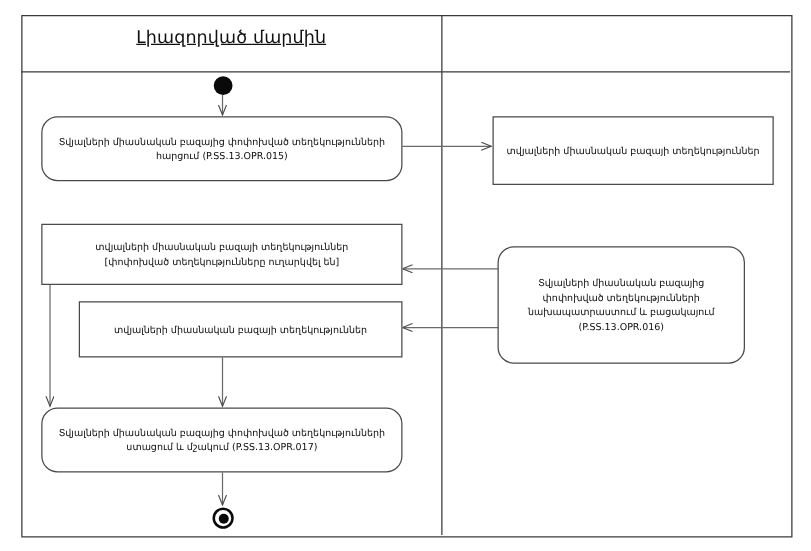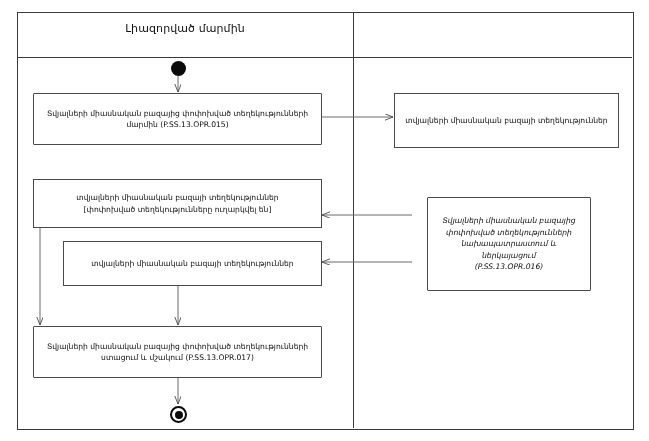--- a/index.html
+++ b/index.html
@@ -13,8 +13,8 @@
     position:absolute;border:1px solid #3a3a3a;background:transparent;
   }
   .lane-title{
-    position:absolute;text-align:center;font-size:11px;
-    color:#111;letter-spacing:0.1px;white-space:nowrap;
+    position:absolute;text-align:center;font-size:14px;
+    color:#111;letter-spacing:0.1px;white-space:nowrap;text-decoration:underline;
   }
   .act{
     position:absolute;border:1px solid #4a4a4a;background:#ffffff;

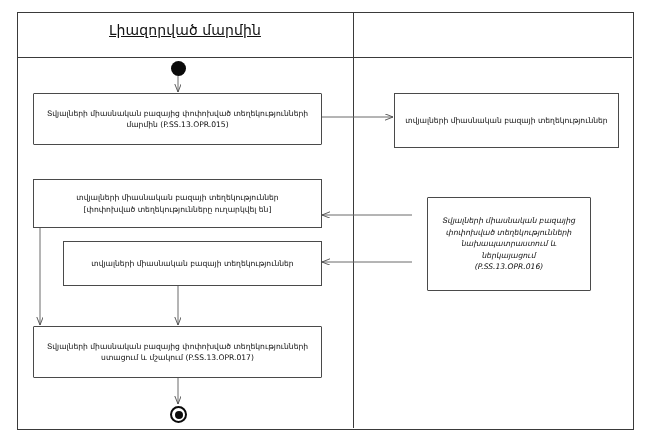--- a/index.html
+++ b/index.html
@@ -18,7 +18,7 @@
   }
   .act{
     position:absolute;border:1px solid #4a4a4a;background:#ffffff;
-    border-radius:1px;box-sizing:border-box;
+    border-radius:13px;box-sizing:border-box;
     display:flex;align-items:center;justify-content:center;
   }
   .sq{ border-radius:0; }

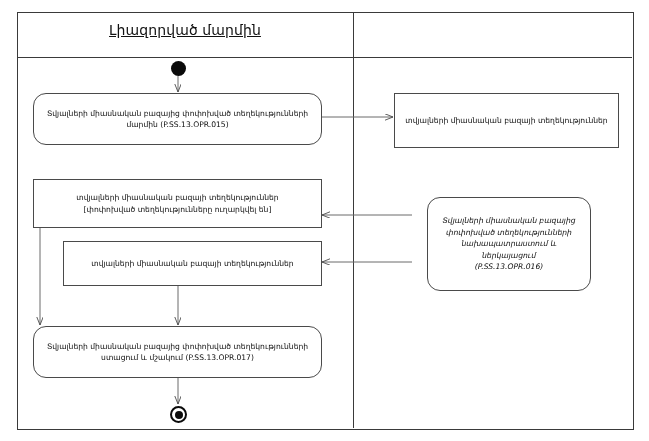--- a/index.html
+++ b/index.html
@@ -83,7 +83,7 @@
   <div class="act" style="left:33px;top:93px;width:289px;height:52px;">
     <div class="txt">
       <span>Տվյալների միասնական բազայից փոփոխված տեղեկությունների</span><br>
-      <span>մարմին (P.SS.13.OPR.015)</span>
+      <span>հարցում (P.SS.13.OPR.015)</span>
     </div>
   </div>
 

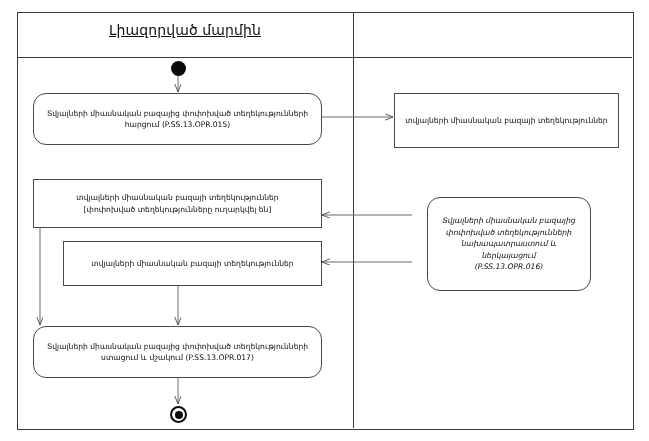--- a/index.html
+++ b/index.html
@@ -93,7 +93,7 @@
     </div>
   </div>
 
-  <div class="act" style="left:427px;top:197px;width:164px;height:94px;font-style:italic;">
+  <div class="act" style="left:398px;top:197px;width:198px;height:94px;">
     <div class="txt">
       <span>Տվյալների միասնական բազայից</span><br>
       <span>փոփոխված տեղեկությունների</span><br>

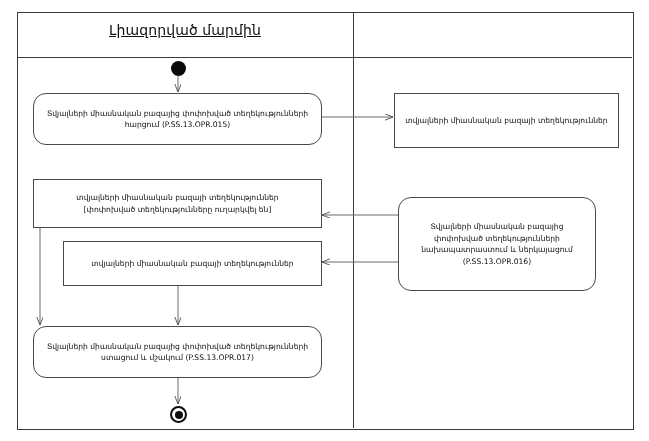--- a/index.html
+++ b/index.html
@@ -97,7 +97,7 @@
     <div class="txt">
       <span>Տվյալների միասնական բազայից</span><br>
       <span>փոփոխված տեղեկությունների</span><br>
-      <span>նախապատրաստում և ներկայացում</span><br>
+      <span>նախապատրաստում և բացակայում</span><br>
       <span>(P.SS.13.OPR.016)</span>
     </div>
   </div>

